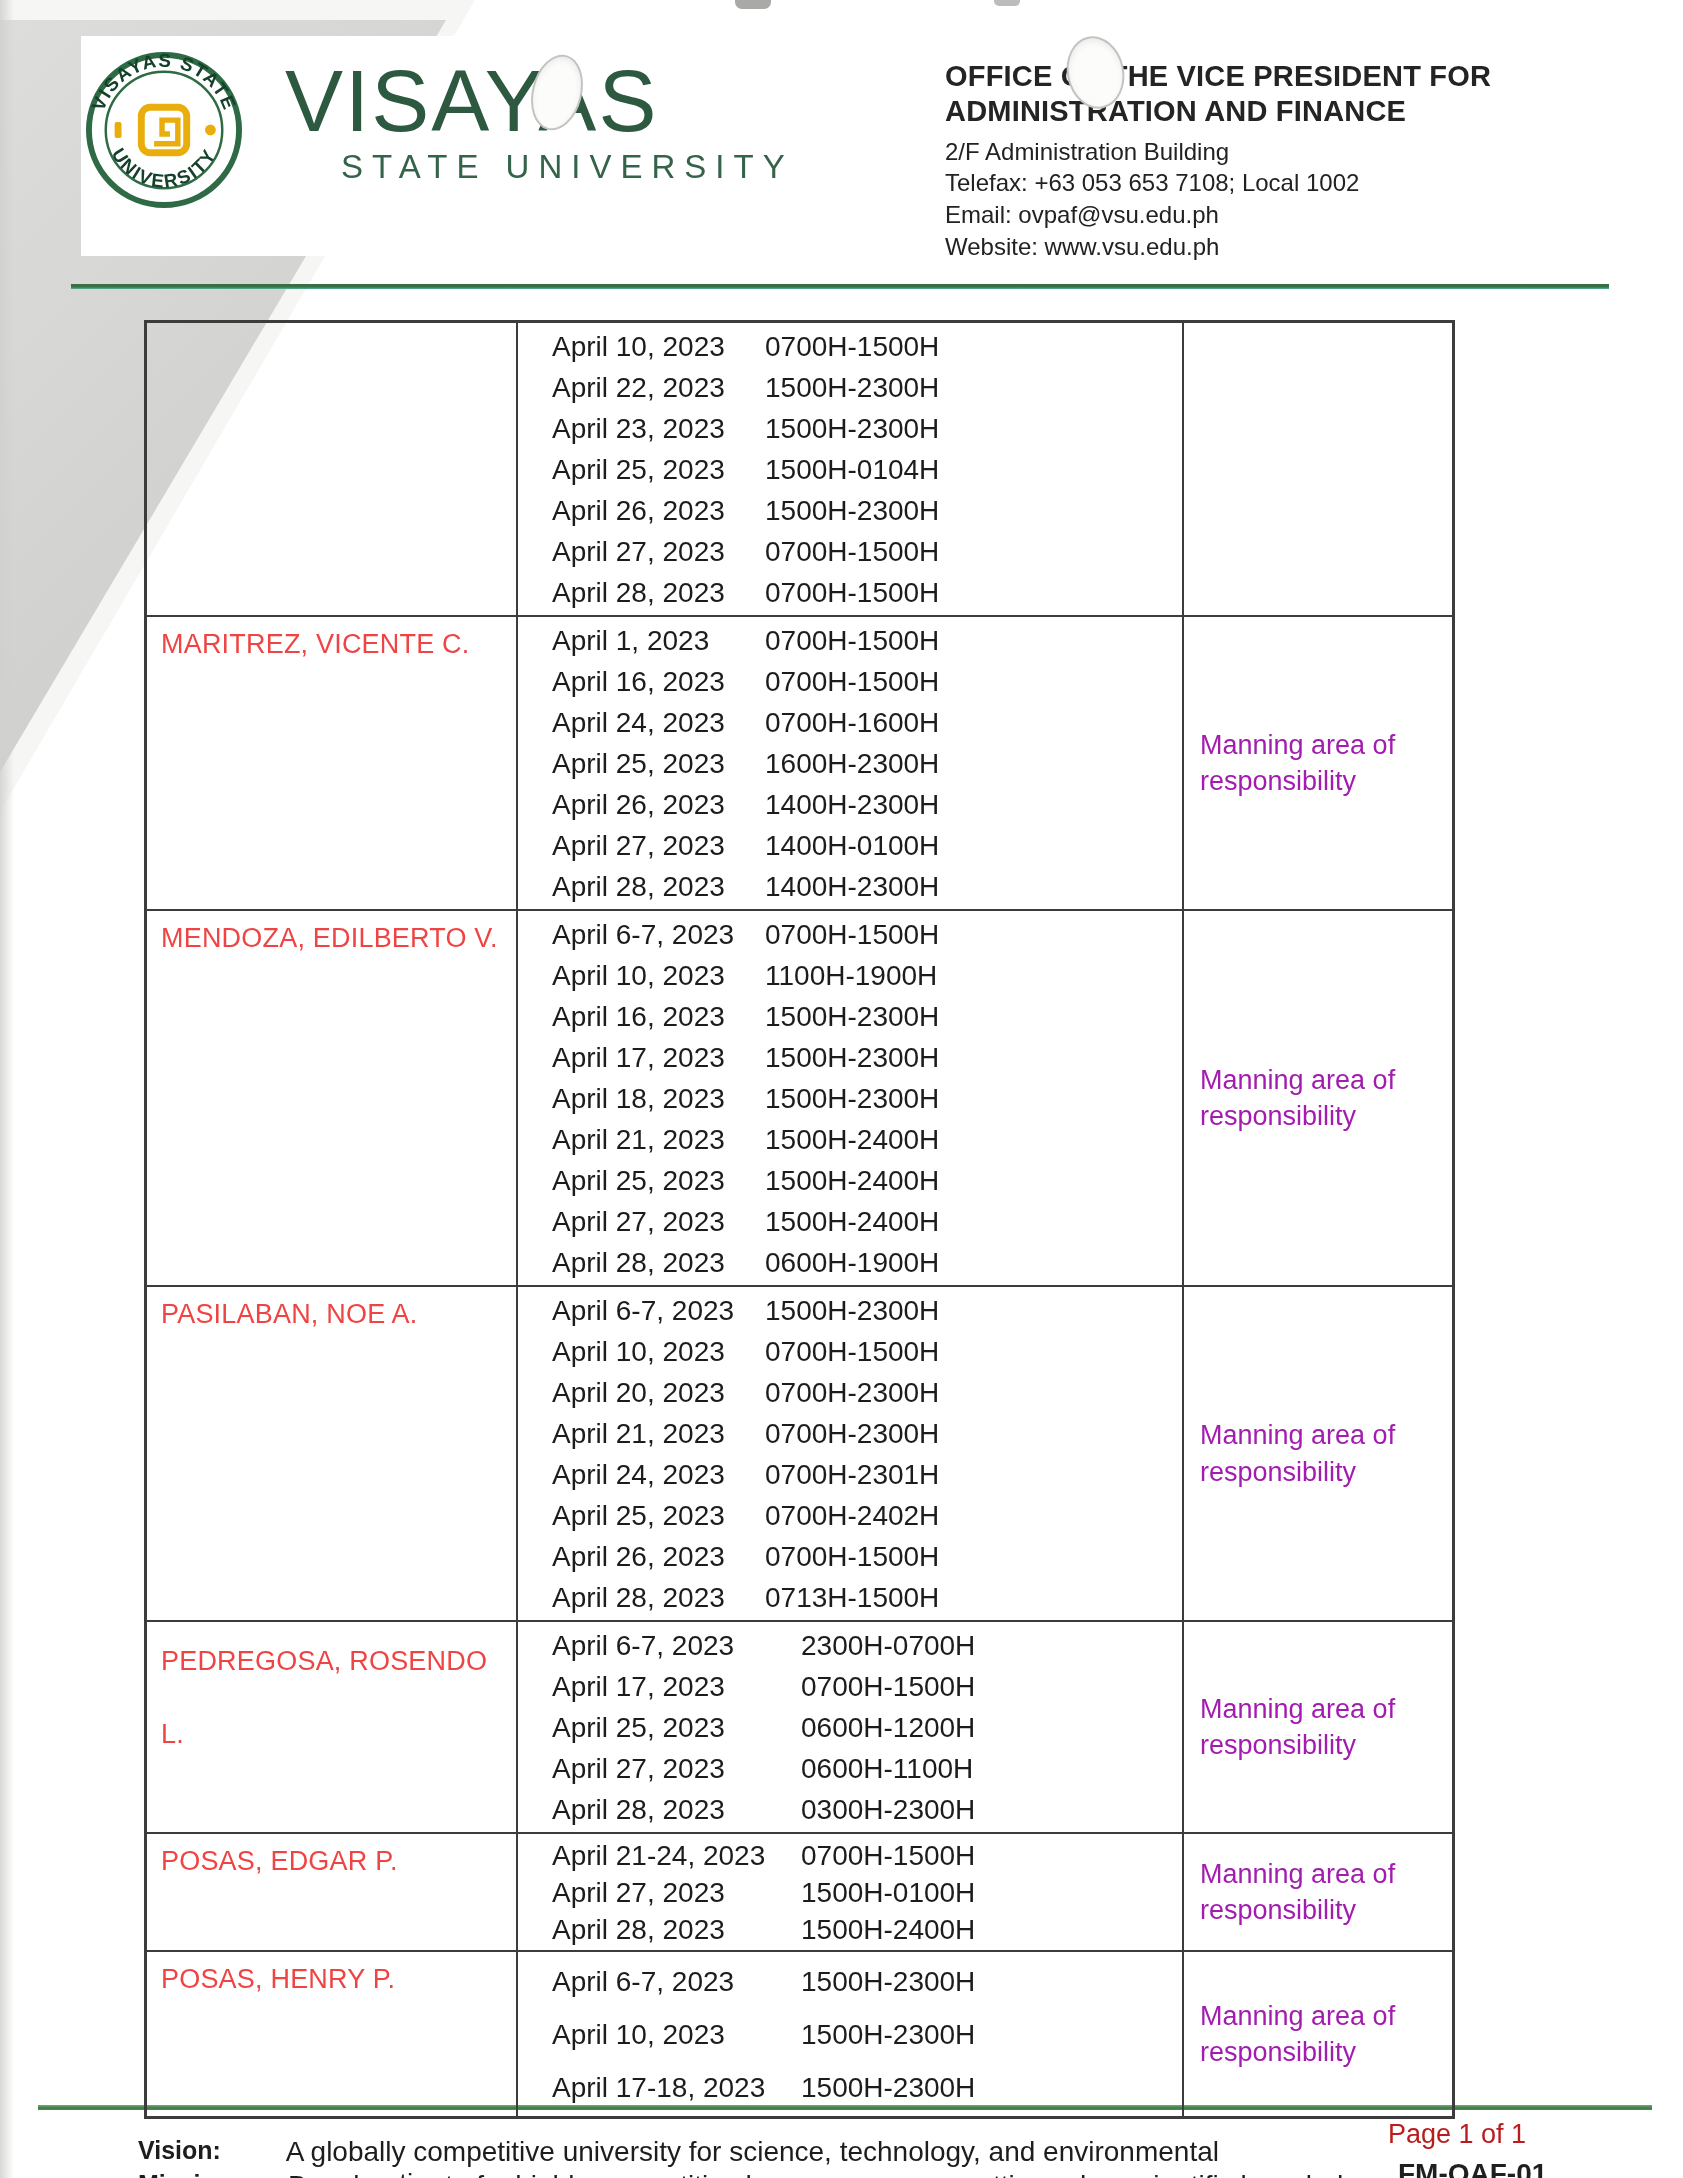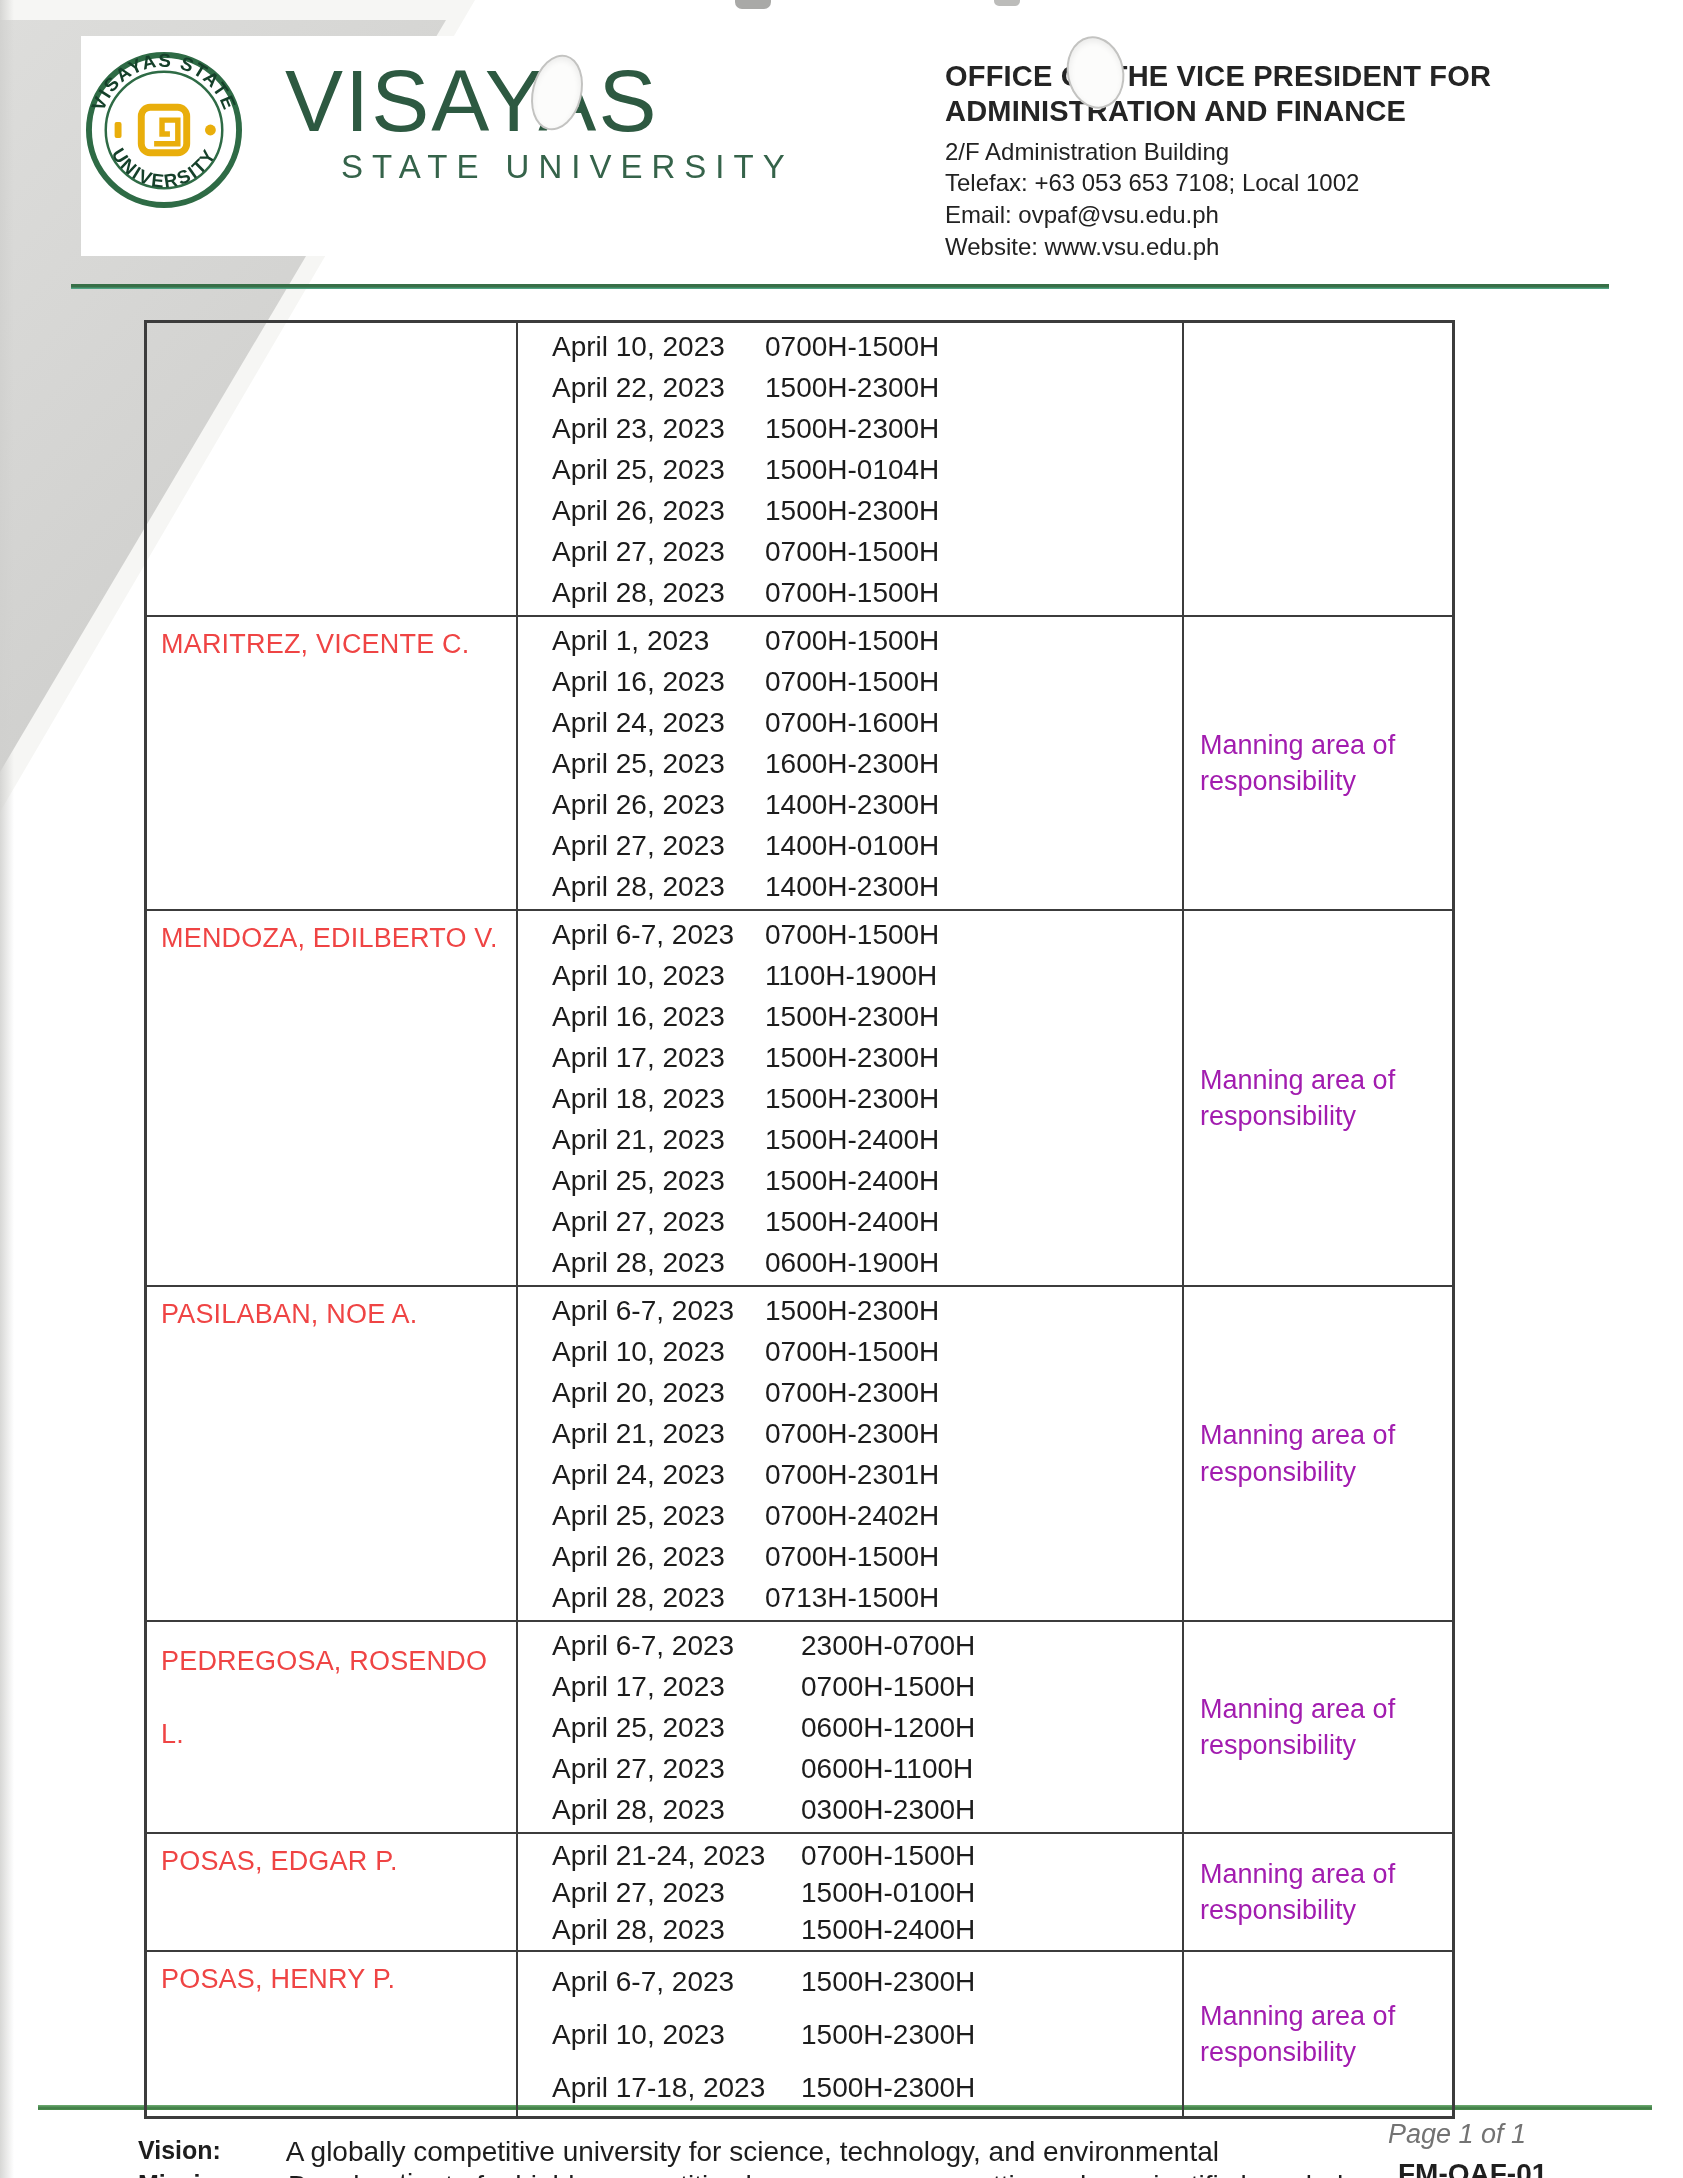--- a/index.html
+++ b/index.html
@@ -91,8 +91,8 @@
     background:linear-gradient(to bottom,#6fae72 0%,#3e7b46 60%,#4f9150 100%);
   }
   .page-number {
-    position:absolute; left:1388px; top:2119px; font-size:27px; font-style:italic;
-    color:#737373; z-index:3;
+    position:absolute; left:1388px; top:2119px; font-size:27px; 
+    color:#b91c1c; z-index:3;
   }
   .form-code {
     position:absolute; left:1398px; top:2158px; font-size:28px; font-weight:bold;

